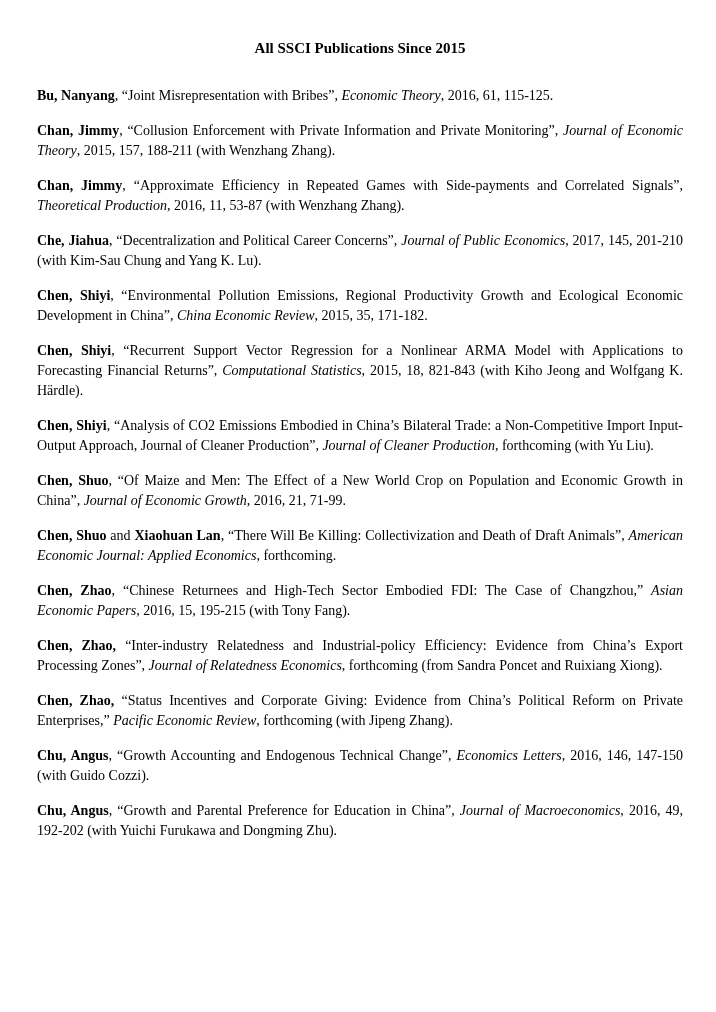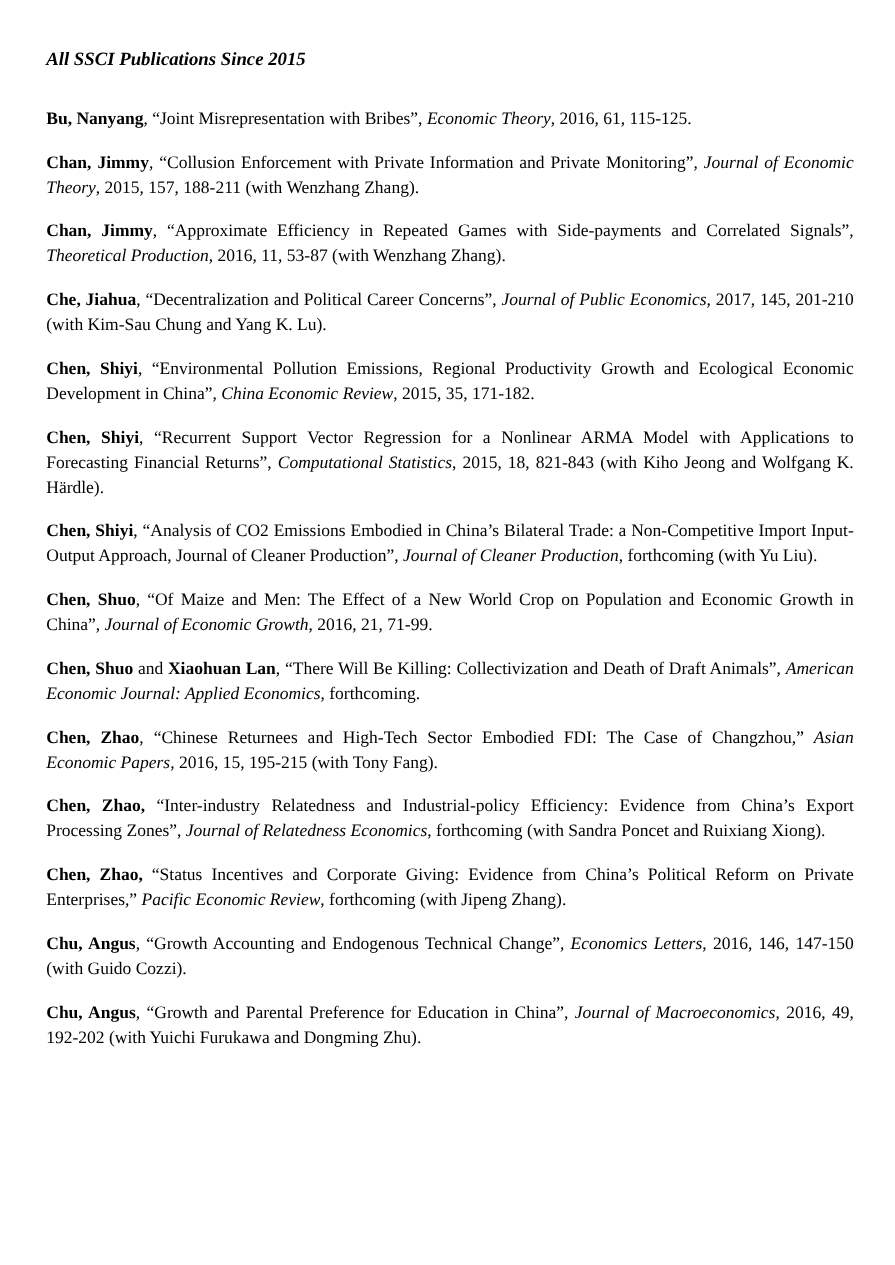--- a/index.html
+++ b/index.html
@@ -26,9 +26,9 @@
   .doc-title {
     font-size: 15px;
     font-weight: bold;
+    text-align: center;
     margin: 0 0 28px 0;
     line-height: 20px;
-    font-style: italic;
   }
   p.entry {
     margin: 12px 0 15px 0;

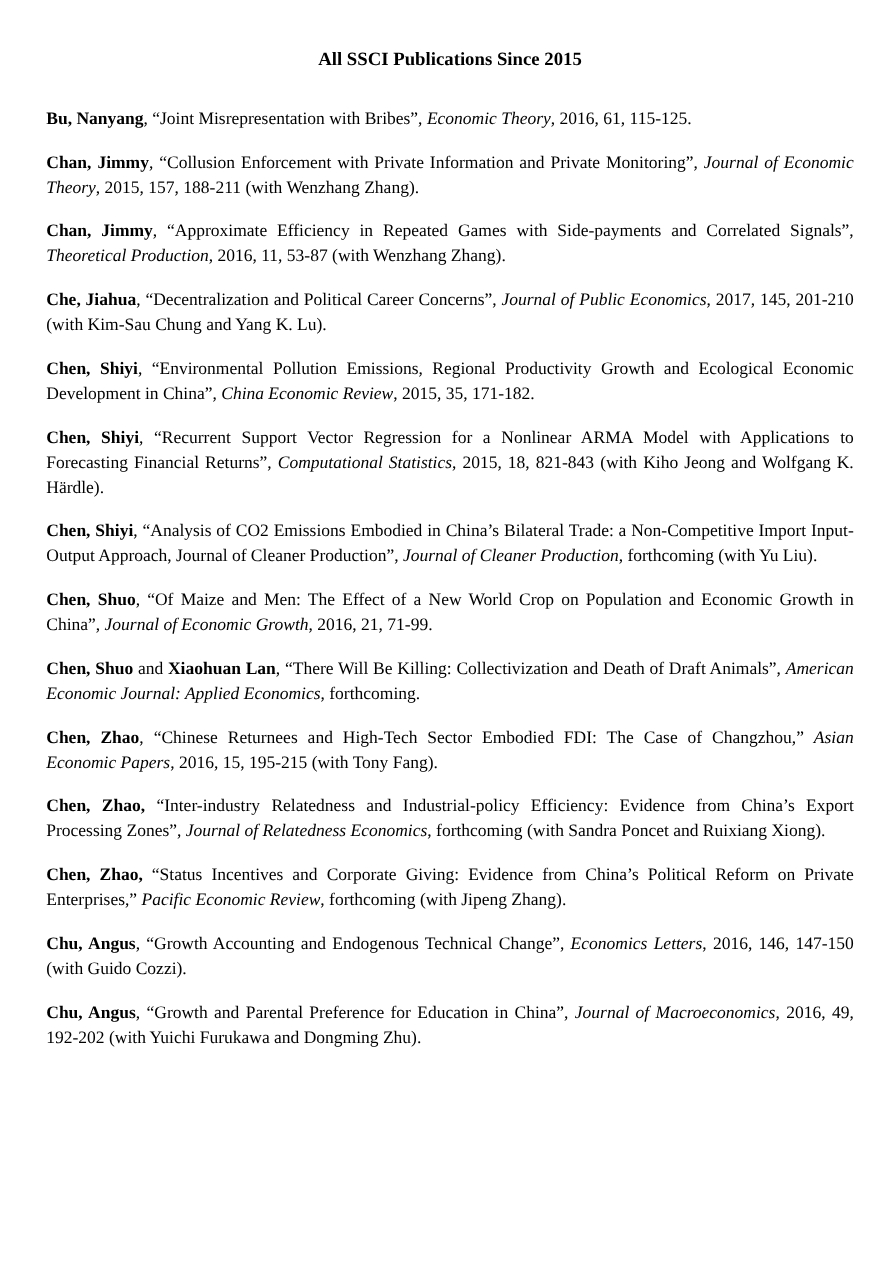--- a/index.html
+++ b/index.html
@@ -55,7 +55,7 @@
       <p class="entry"><span class="seg-b">Chen, Shuo</span><span class="seg-n">, “Of Maize and Men: The Effect of a New World Crop on Population and Economic Growth in China”, </span><span class="seg-i">Journal of Economic Growth</span><span class="seg-n">, 2016, 21, 71-99.</span></p>
       <p class="entry"><span class="seg-b">Chen, Shuo</span><span class="seg-n"> and </span><span class="seg-b">Xiaohuan Lan</span><span class="seg-n">, “There Will Be Killing: Collectivization and Death of Draft Animals”, </span><span class="seg-i">American Economic Journal: Applied Economics</span><span class="seg-n">, forthcoming.</span></p>
       <p class="entry"><span class="seg-b">Chen, Zhao</span><span class="seg-n">, “Chinese Returnees and High-Tech Sector Embodied FDI: The Case of Changzhou,” </span><span class="seg-i">Asian Economic Papers</span><span class="seg-n">, 2016, 15, 195-215 (with Tony Fang).</span></p>
-      <p class="entry"><span class="seg-b">Chen, Zhao,</span><span class="seg-n"> “Inter-industry Relatedness and Industrial-policy Efficiency: Evidence from China’s Export Processing Zones”, </span><span class="seg-i">Journal of Relatedness Economics</span><span class="seg-n">, forthcoming (with Sandra Poncet and Ruixiang Xiong).</span></p>
+      <p class="entry"><span class="seg-b">Chen, Zhao,</span><span class="seg-n"> “Inter-industry Relatedness and Industrial-policy Efficiency: Evidence from China’s Export Processing Zones”, </span><span class="seg-i">Journal of Relatedness Economics</span><span class="seg-n">, forthcoming (from Sandra Poncet and Ruixiang Xiong).</span></p>
       <p class="entry"><span class="seg-b">Chen, Zhao,</span><span class="seg-n"> “Status Incentives and Corporate Giving: Evidence from China’s Political Reform on Private Enterprises,” </span><span class="seg-i">Pacific Economic Review</span><span class="seg-n">, forthcoming (with Jipeng Zhang).</span></p>
       <p class="entry"><span class="seg-b">Chu, Angus</span><span class="seg-n">, “Growth Accounting and Endogenous Technical Change”, </span><span class="seg-i">Economics Letters</span><span class="seg-n">, 2016, 146, 147-150 (with Guido Cozzi).</span></p>
       <p class="entry"><span class="seg-b">Chu, Angus</span><span class="seg-n">, “Growth and Parental Preference for Education in China”, </span><span class="seg-i">Journal of Macroeconomics</span><span class="seg-n">, 2016, 49, 192-202 (with Yuichi Furukawa and Dongming Zhu).</span></p>

